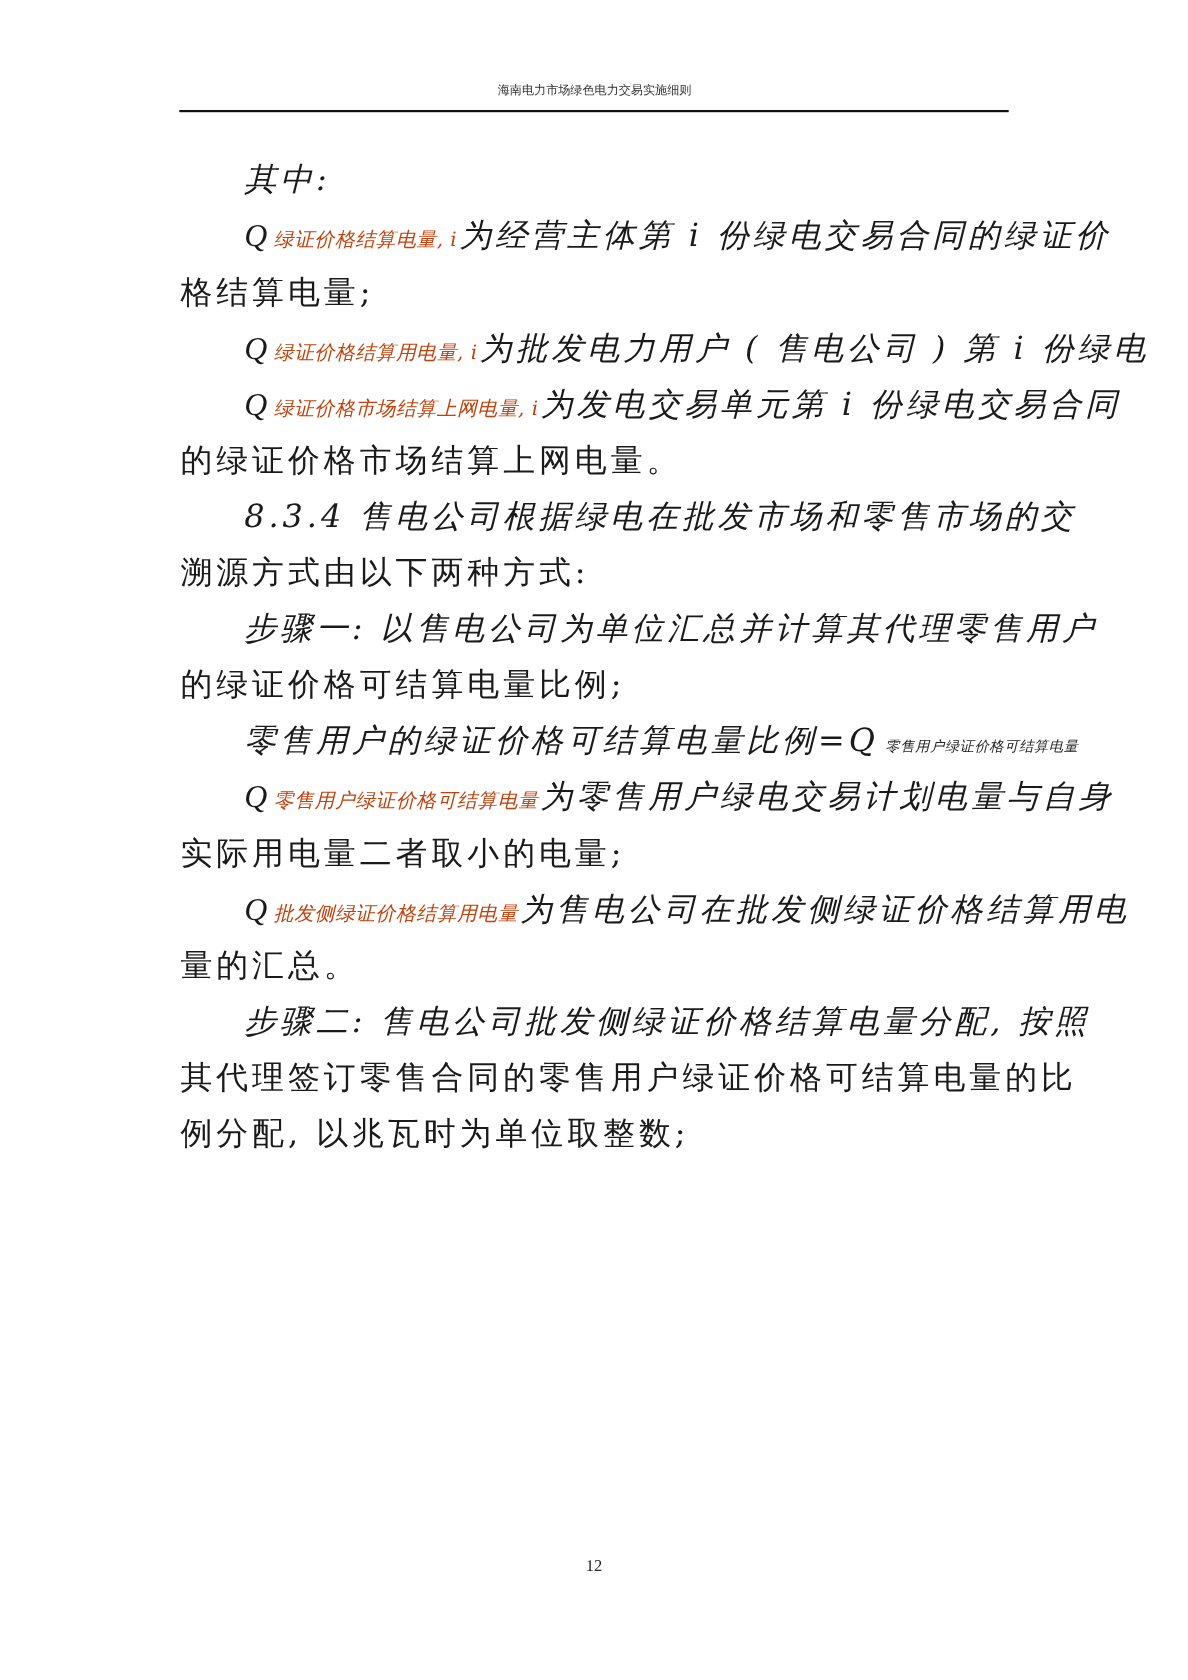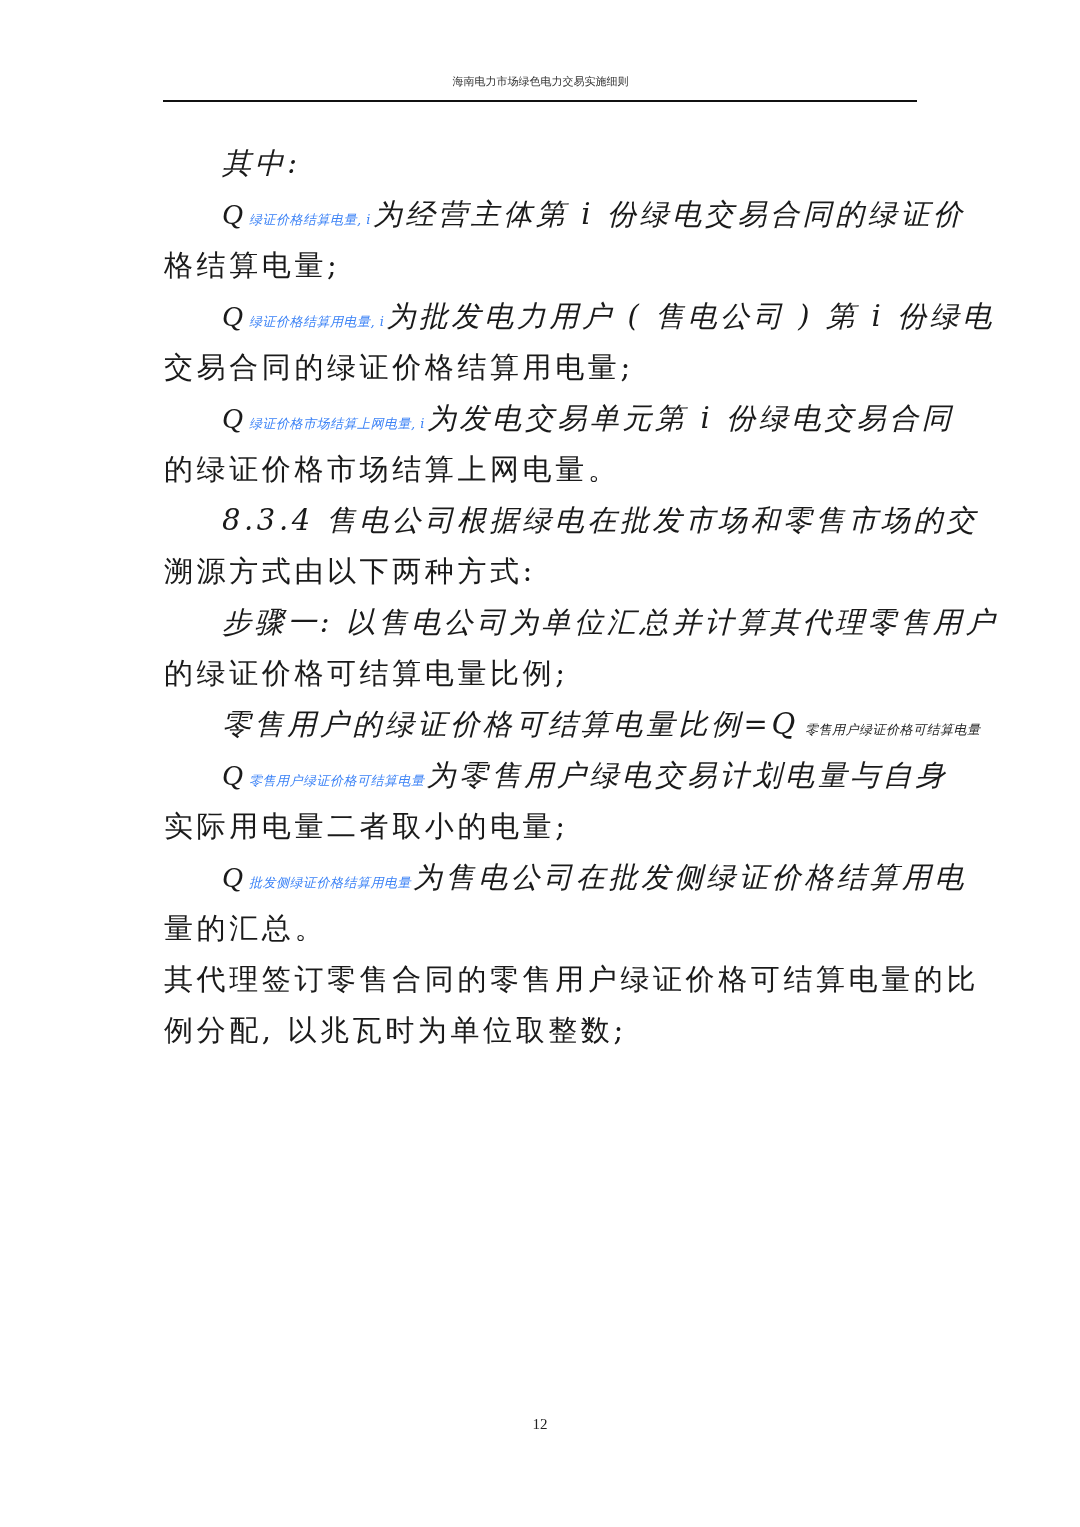--- a/index.html
+++ b/index.html
@@ -49,13 +49,13 @@
     }
     .indent { padding-left: 58px; font-style: italic; }
     .sub {
-      font-size: 13px;
+      font-size: 18px;
       letter-spacing: 0.5px;
       vertical-align: baseline;
       position: relative;
       top: 0px;
       margin: 0 2px 0 6px;
-      color: #3b82f6;
+      color: #c2410c;
     }
     .sub-right {
       font-size: 13px;

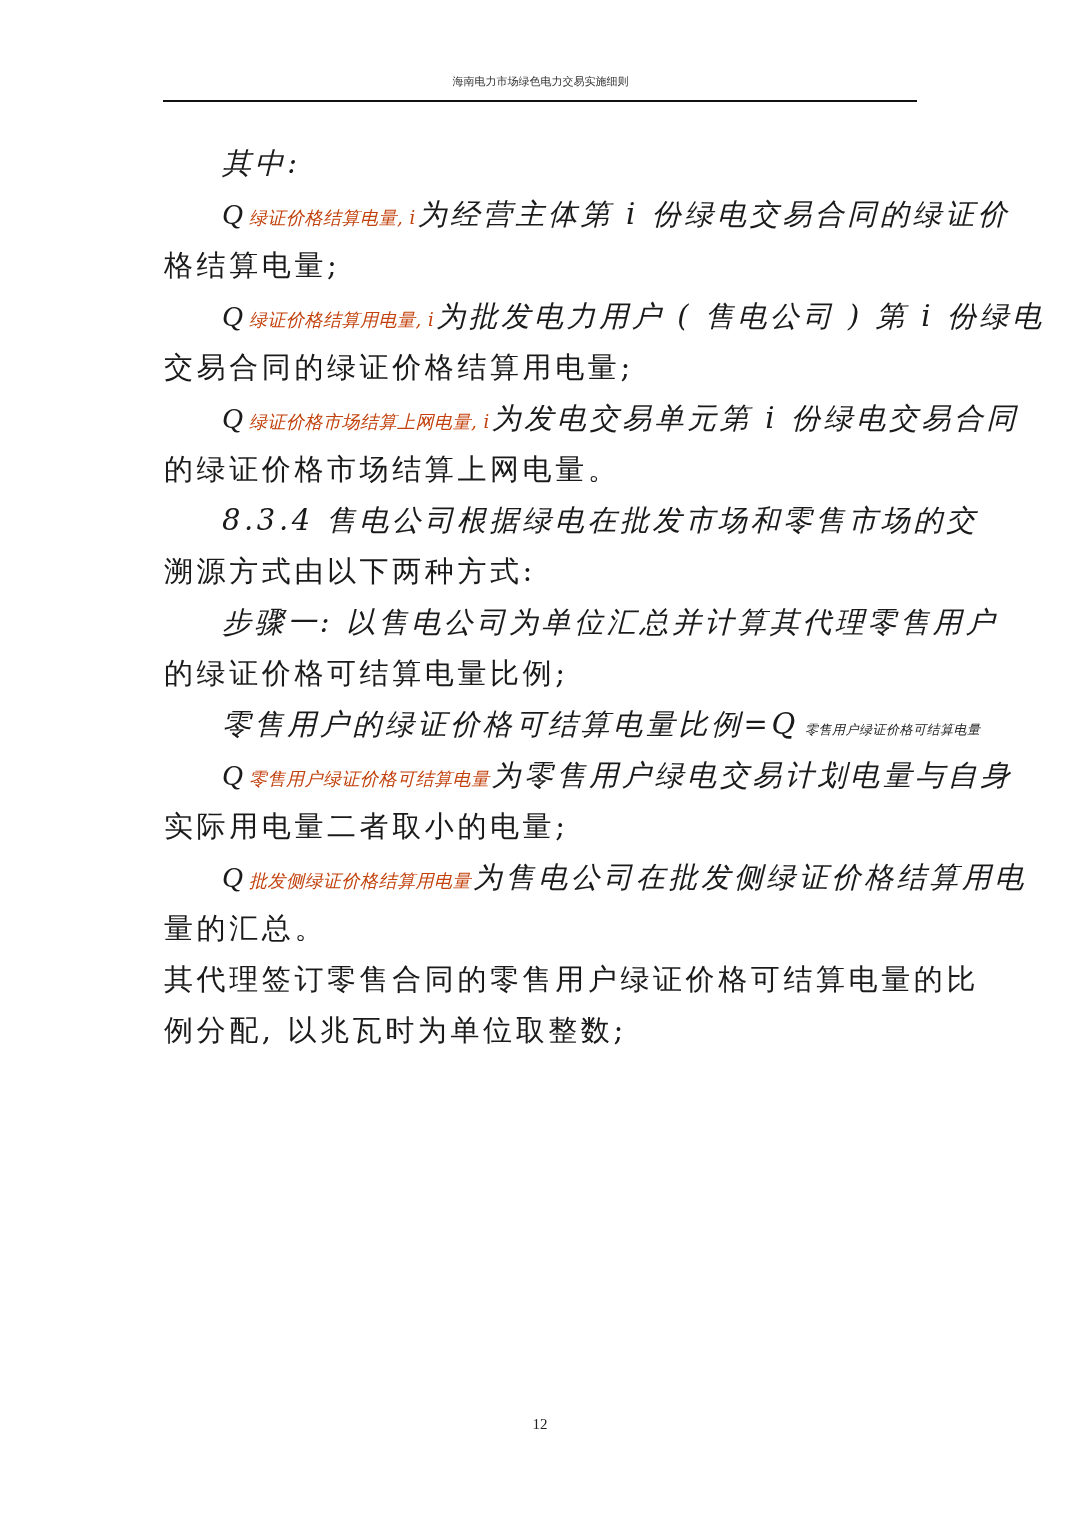--- a/index.html
+++ b/index.html
@@ -96,7 +96,6 @@
   <div class="line indent">
     <span class="q">Q</span><span class="sub">绿证价格结算用电量, i</span><span>为批发电力用户 ( 售电公司 ) 第 i 份绿电</span>
   </div>
-  <div class="line">交易合同的绿证价格结算用电量;</div>
 
   <div class="line indent">
     <span class="q">Q</span><span class="sub">绿证价格市场结算上网电量, i</span><span>为发电交易单元第 i 份绿电交易合同</span>

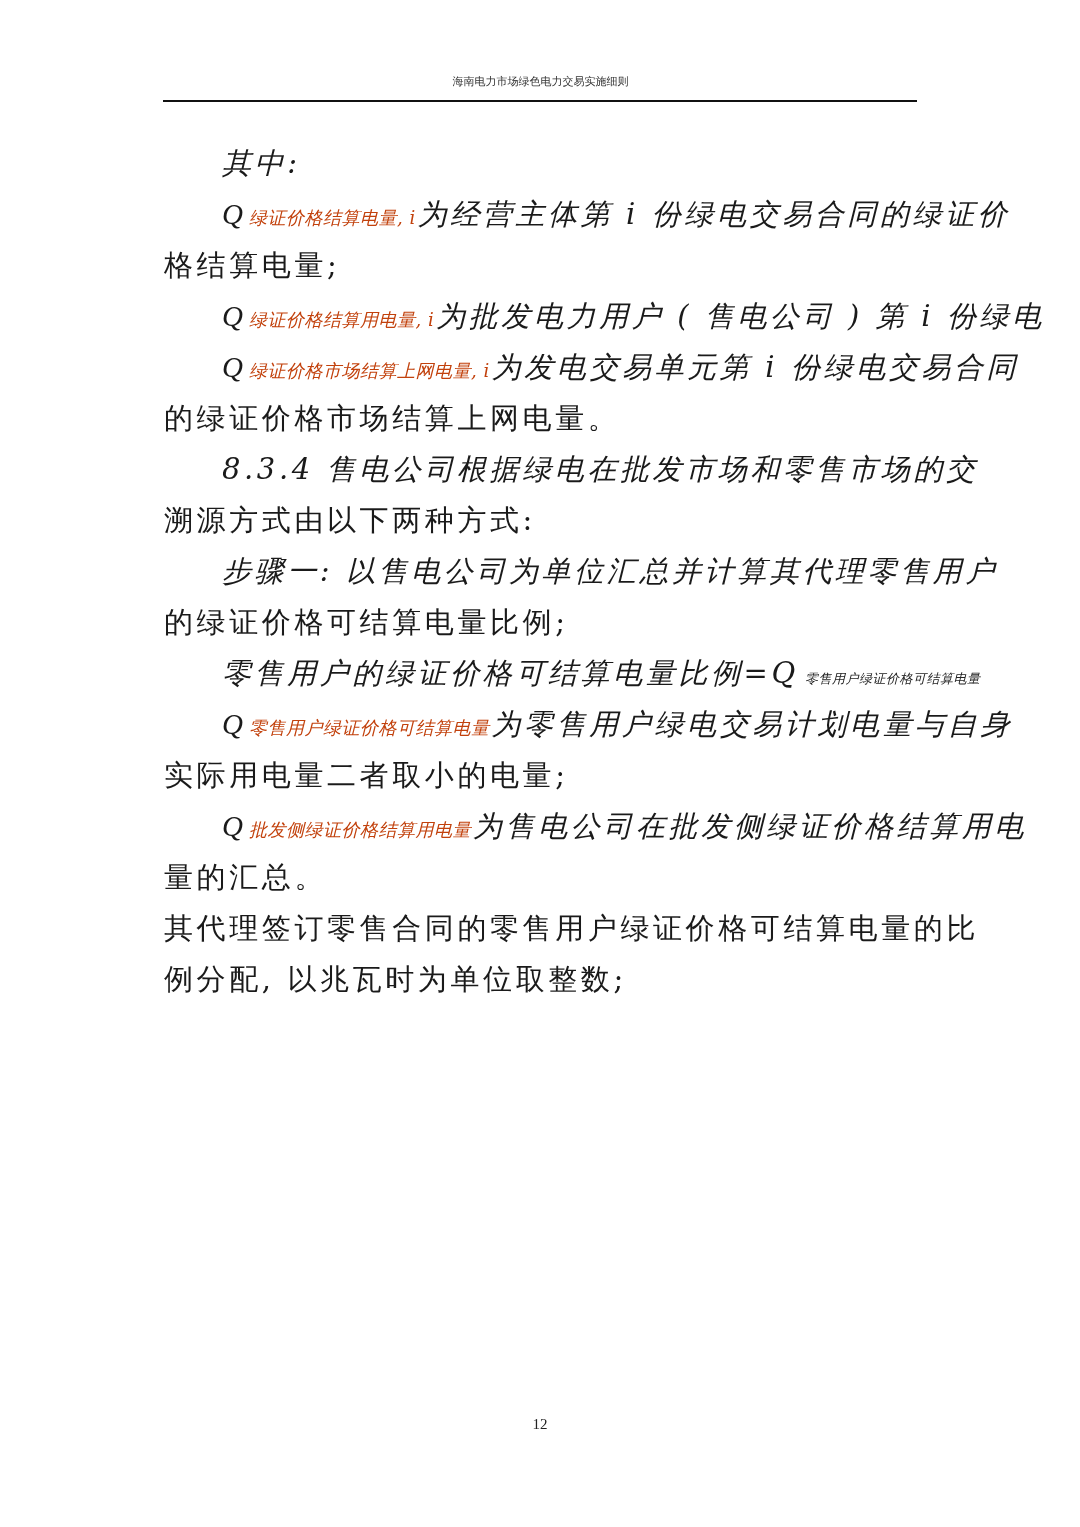--- a/index.html
+++ b/index.html
@@ -123,6 +123,7 @@
   </div>
   <div class="line">量的汇总。</div>
 
+  <div class="line indent">步骤二: 售电公司批发侧绿证价格结算电量分配, 按照</div>
   <div class="line">其代理签订零售合同的零售用户绿证价格可结算电量的比</div>
   <div class="line">例分配, 以兆瓦时为单位取整数;</div>
 </div>

